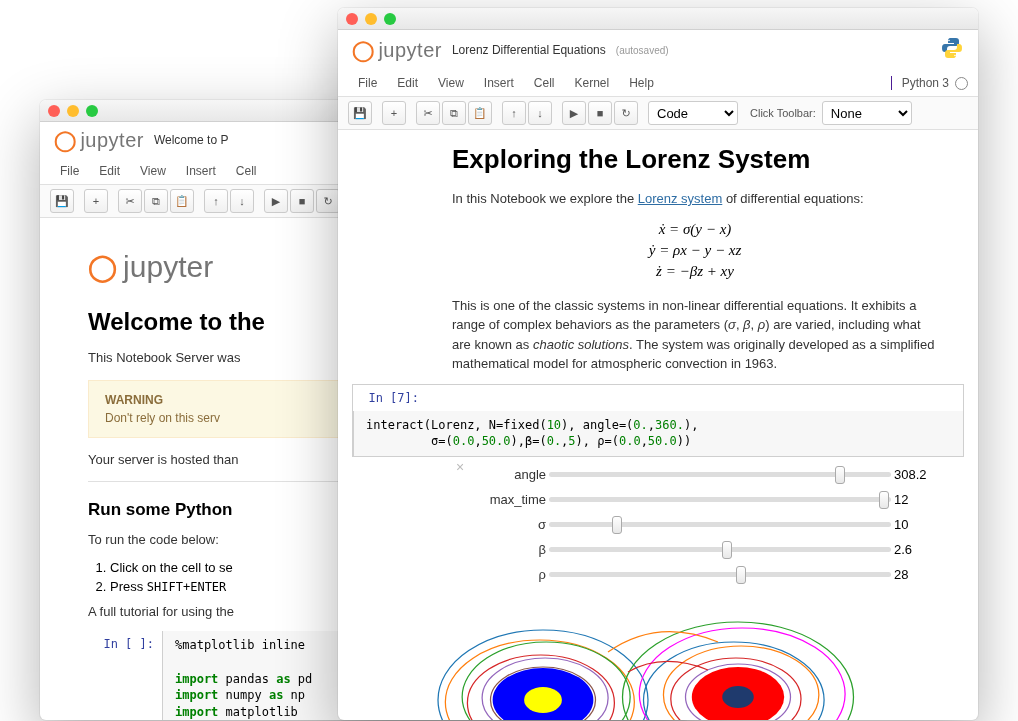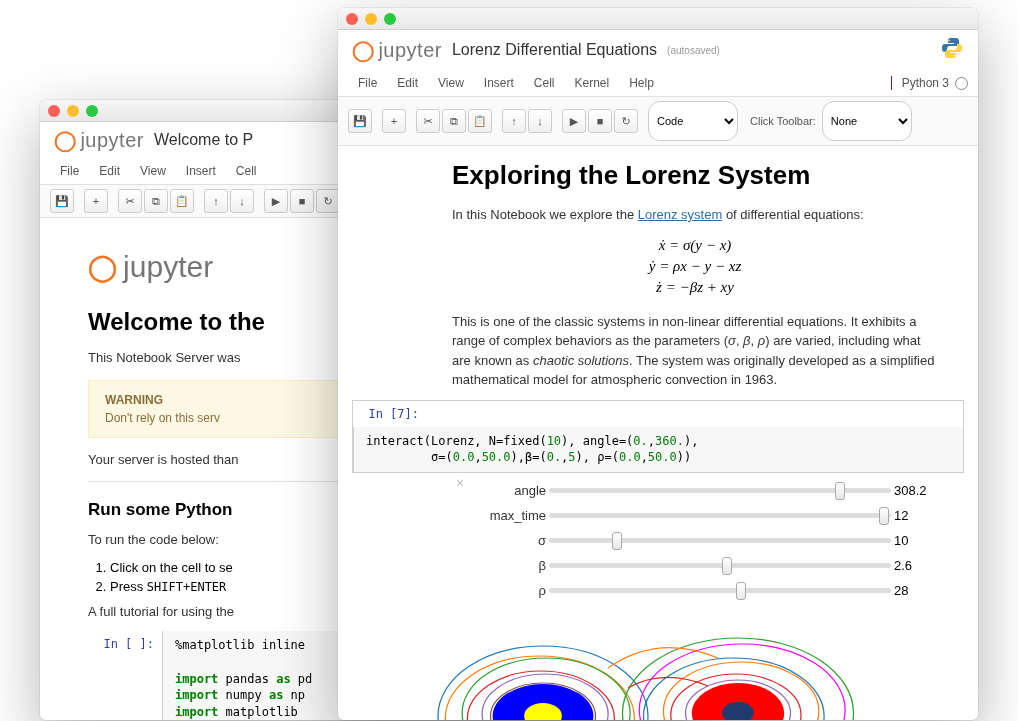--- a/index.html
+++ b/index.html
@@ -17,7 +17,7 @@
 .logo { display: flex; align-items: center; font-size: 20px; color: #757575; gap: 4px; }
 .logo-sym { color: #f37626; font-weight: bold; }
 .logo-txt { font-weight: 400; letter-spacing: 0.5px; }
-.nb-title { font-size: 16px; color: #333; }
+.nb-title { font-size: 12px; color: #333; }
 .autosaved { font-size: 10px; color: #999; }
 .py-logo { margin-left: auto; }
 

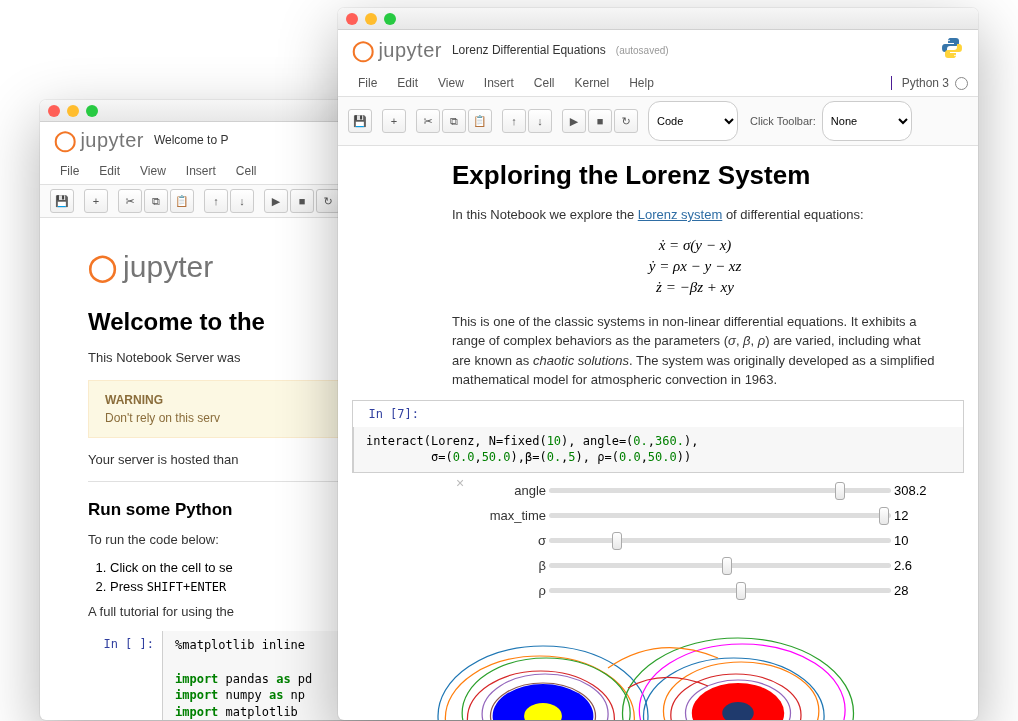--- a/index.html
+++ b/index.html
@@ -29,7 +29,7 @@
 .toolbar { display: flex; align-items: center; gap: 2px; padding: 4px 10px; border-bottom: 1px solid #e0e0e0; background: #fafafa; }
 .tbtn { width: 24px; height: 24px; border: 1px solid #ccc; background: linear-gradient(#fff,#f0f0f0); border-radius: 3px; display: flex; align-items: center; justify-content: center; font-size: 11px; color: #555; cursor: pointer; }
 .tsep { width: 6px; }
-.tsel { height: 40px; border: 1px solid #ccc; border-radius: 12px; font-size: 11px; padding: 0 4px; background: #fff; }
+.tsel { height: 24px; border: 1px solid #ccc; border-radius: 3px; font-size: 13px; padding: 0 4px; background: #fff; }
 .tlbl { font-size: 11px; color: #555; margin: 0 4px 0 10px; }
 
 .content { padding: 14px 24px; overflow: hidden; margin-left: 24px; }

